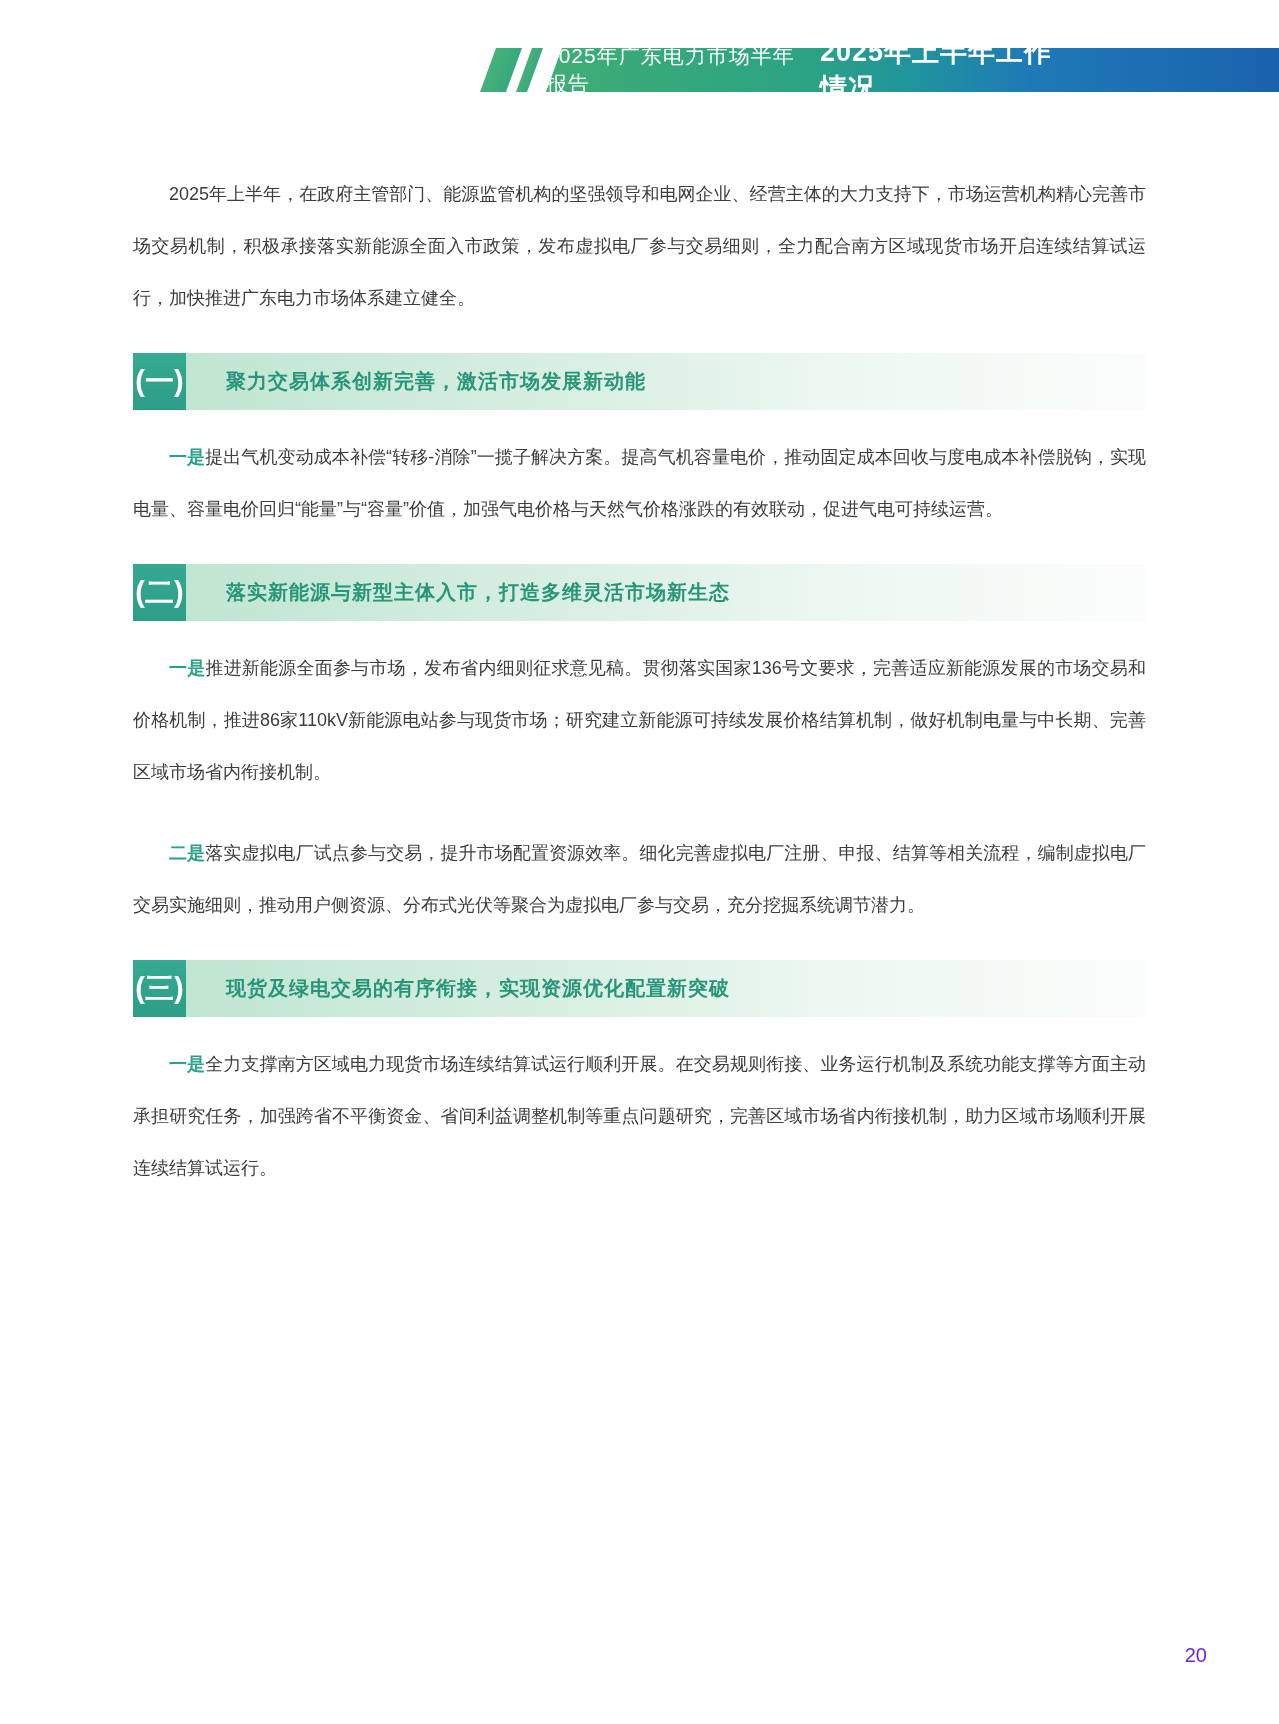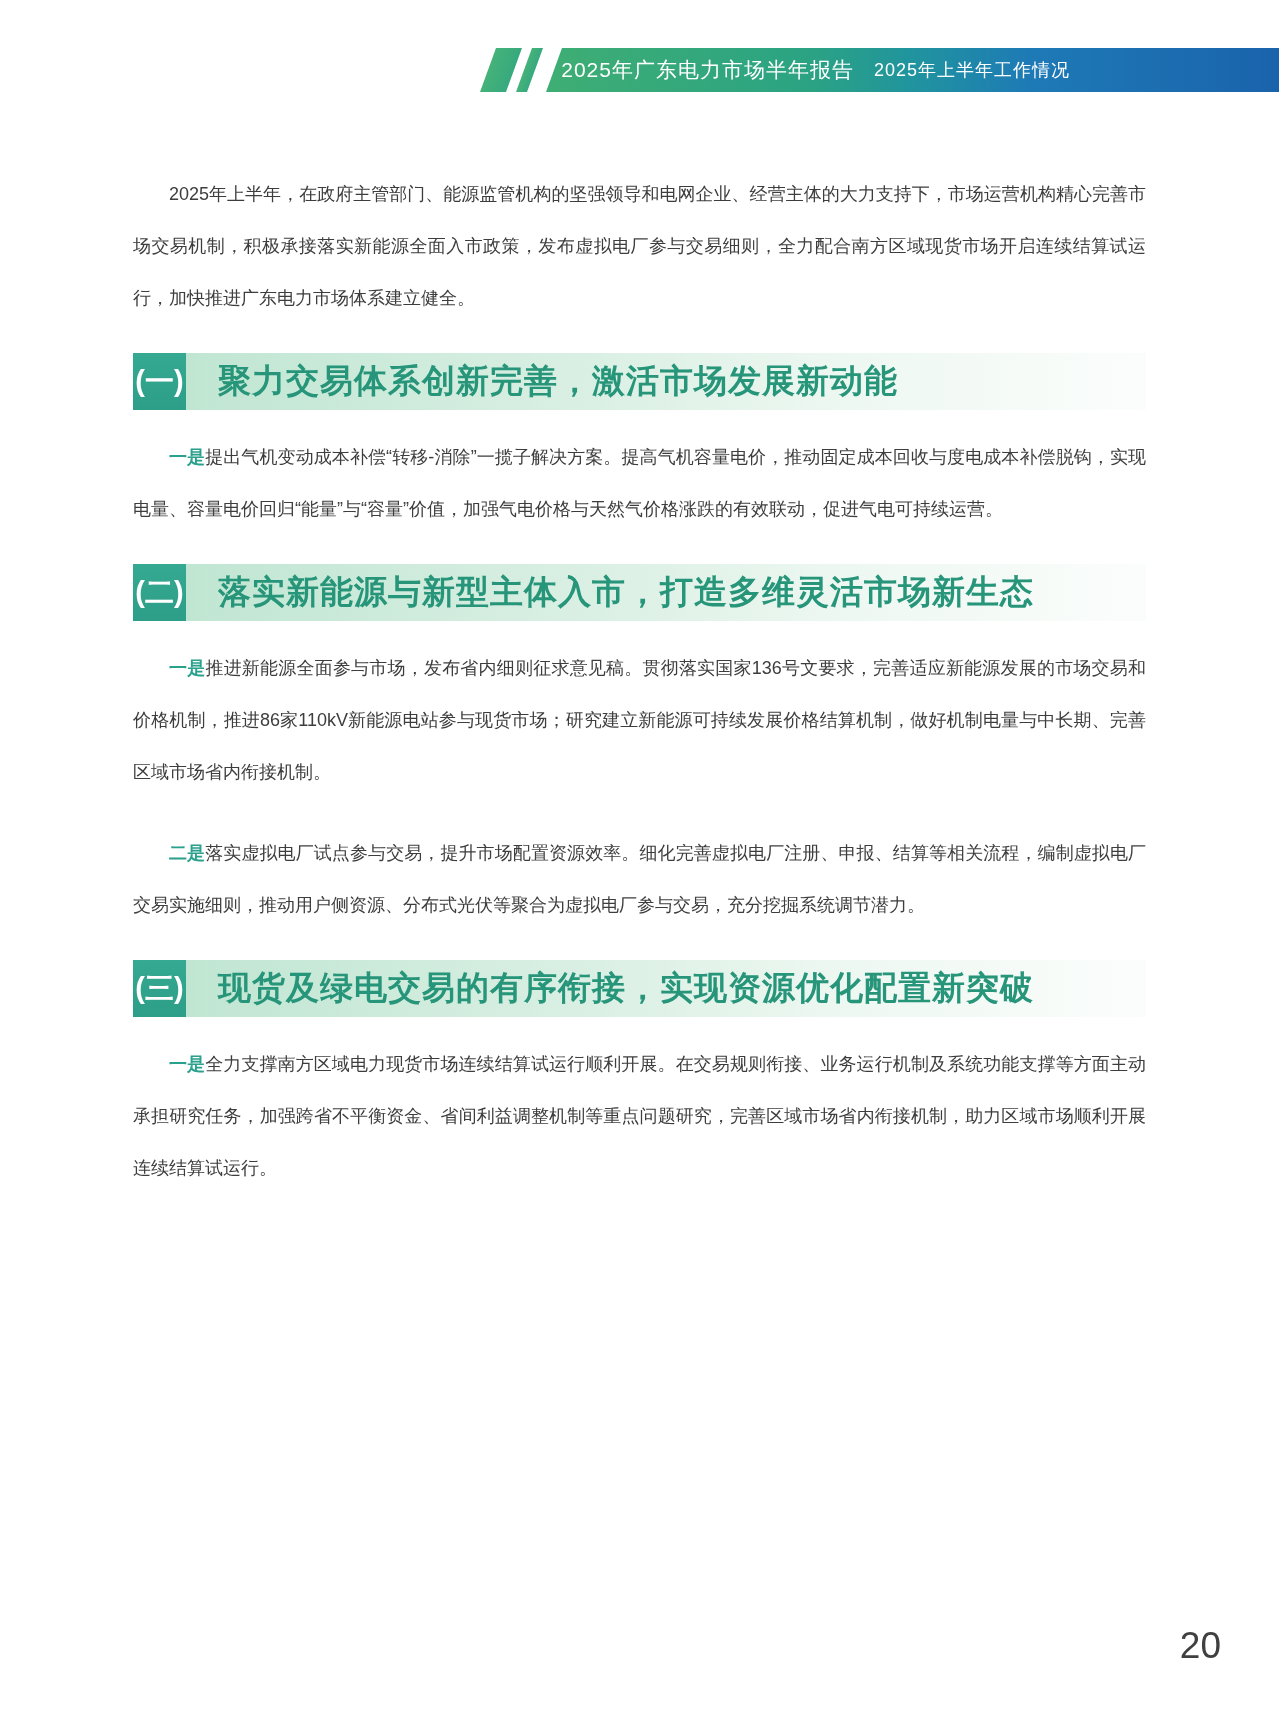--- a/index.html
+++ b/index.html
@@ -23,7 +23,7 @@
     clip-path:polygon(16px 0,100% 0,100% 100%,0 100%);
   }
   .bar-report{font-size:21px;font-weight:500;letter-spacing:1px;}
-  .bar-section{font-size:18px;font-weight:400;letter-spacing:1px;}
+  .bar-section{font-size:27px;font-weight:700;letter-spacing:1px;}
   
   main{position:absolute;top:168px;left:133px;width:1013px;}
   p.body{

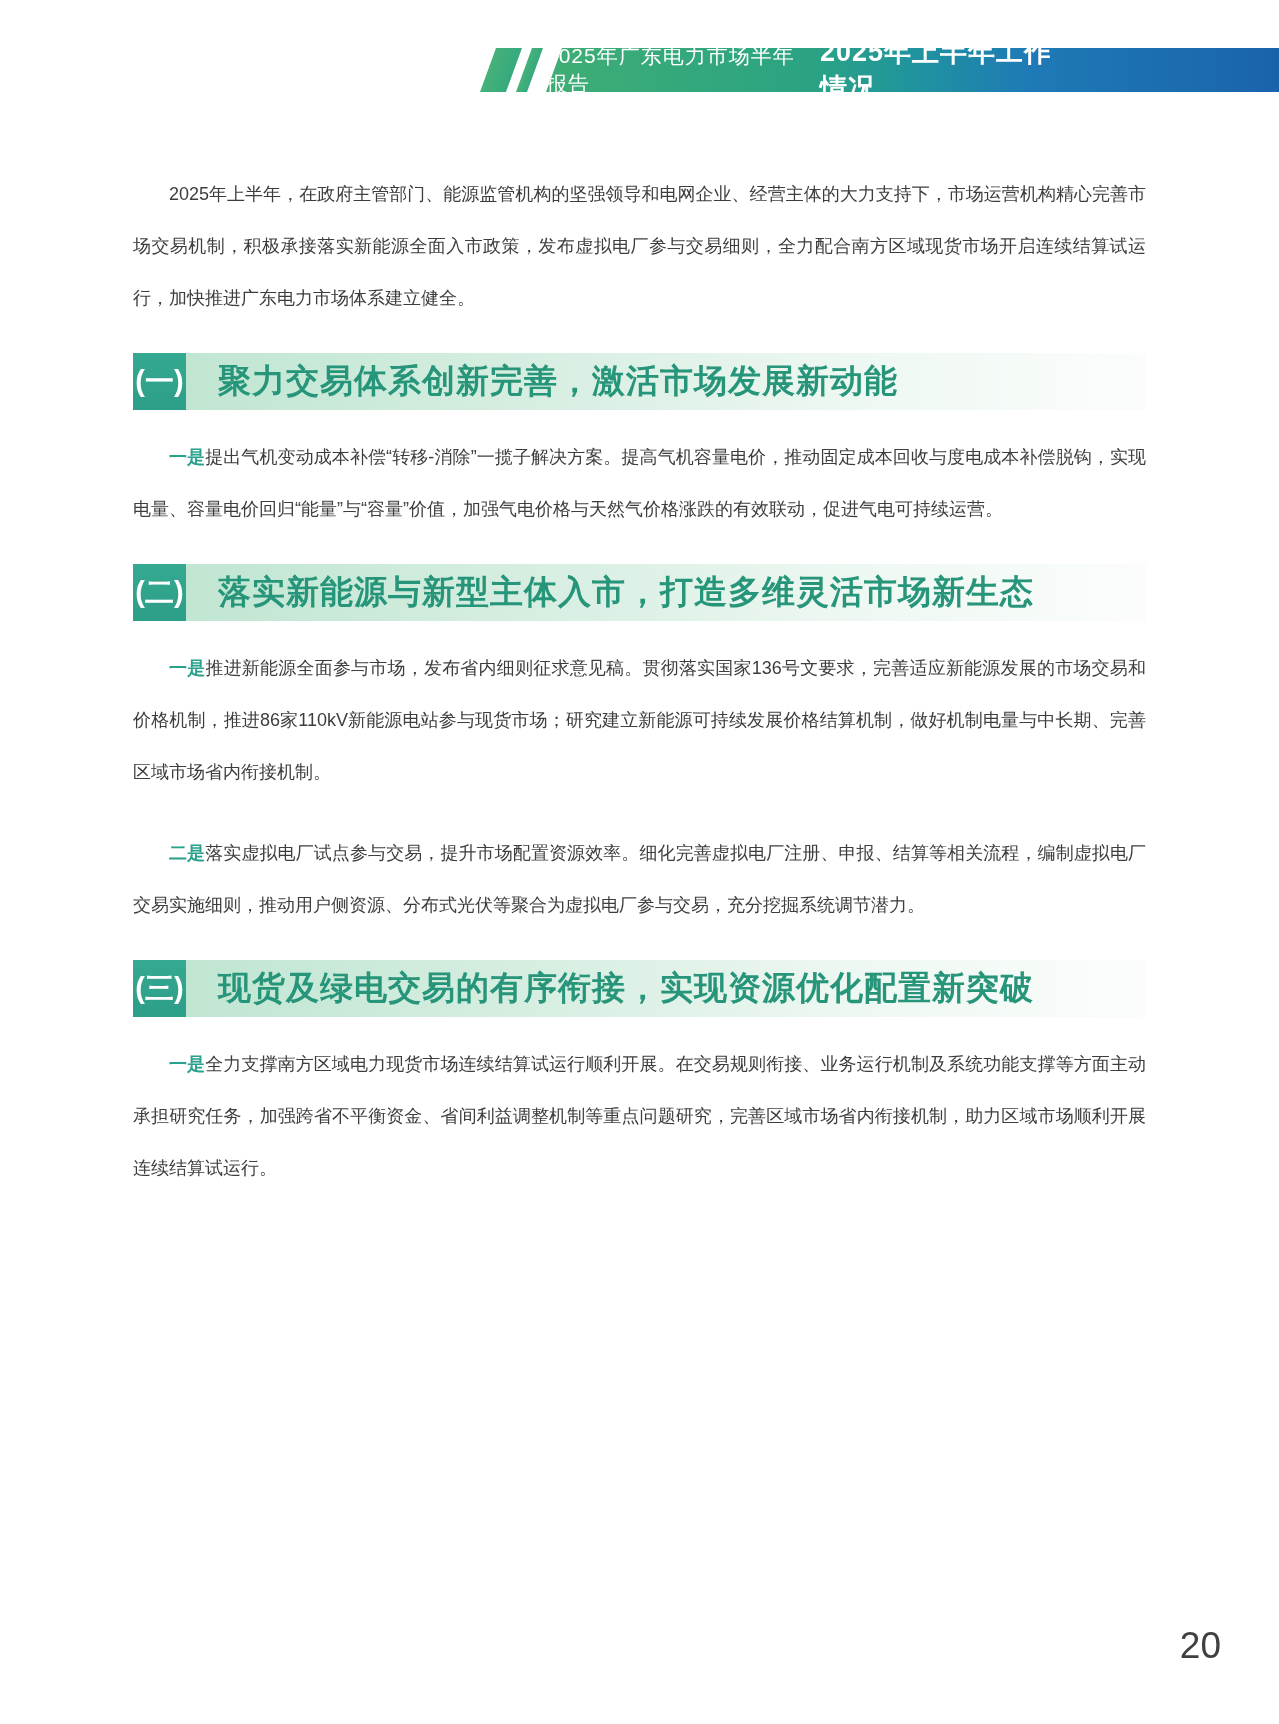--- a/index.html
+++ b/index.html
@@ -39,9 +39,9 @@
     font-size:29px;font-weight:700;
   }
   .sec-strip{
-    flex:1;display:flex;align-items:center;padding-left:32px;
+    flex:1;display:flex;align-items:center;padding-left:40px;
     background:linear-gradient(90deg,#c0e6d2 0%,#d9efe3 40%,#eef8f2 70%,#fbfdfc 100%);
-    color:#279579;font-size:33px;font-weight:700;letter-spacing:1px;
+    color:#279579;font-size:20px;font-weight:700;letter-spacing:1px;
   }
   
   .page-number{

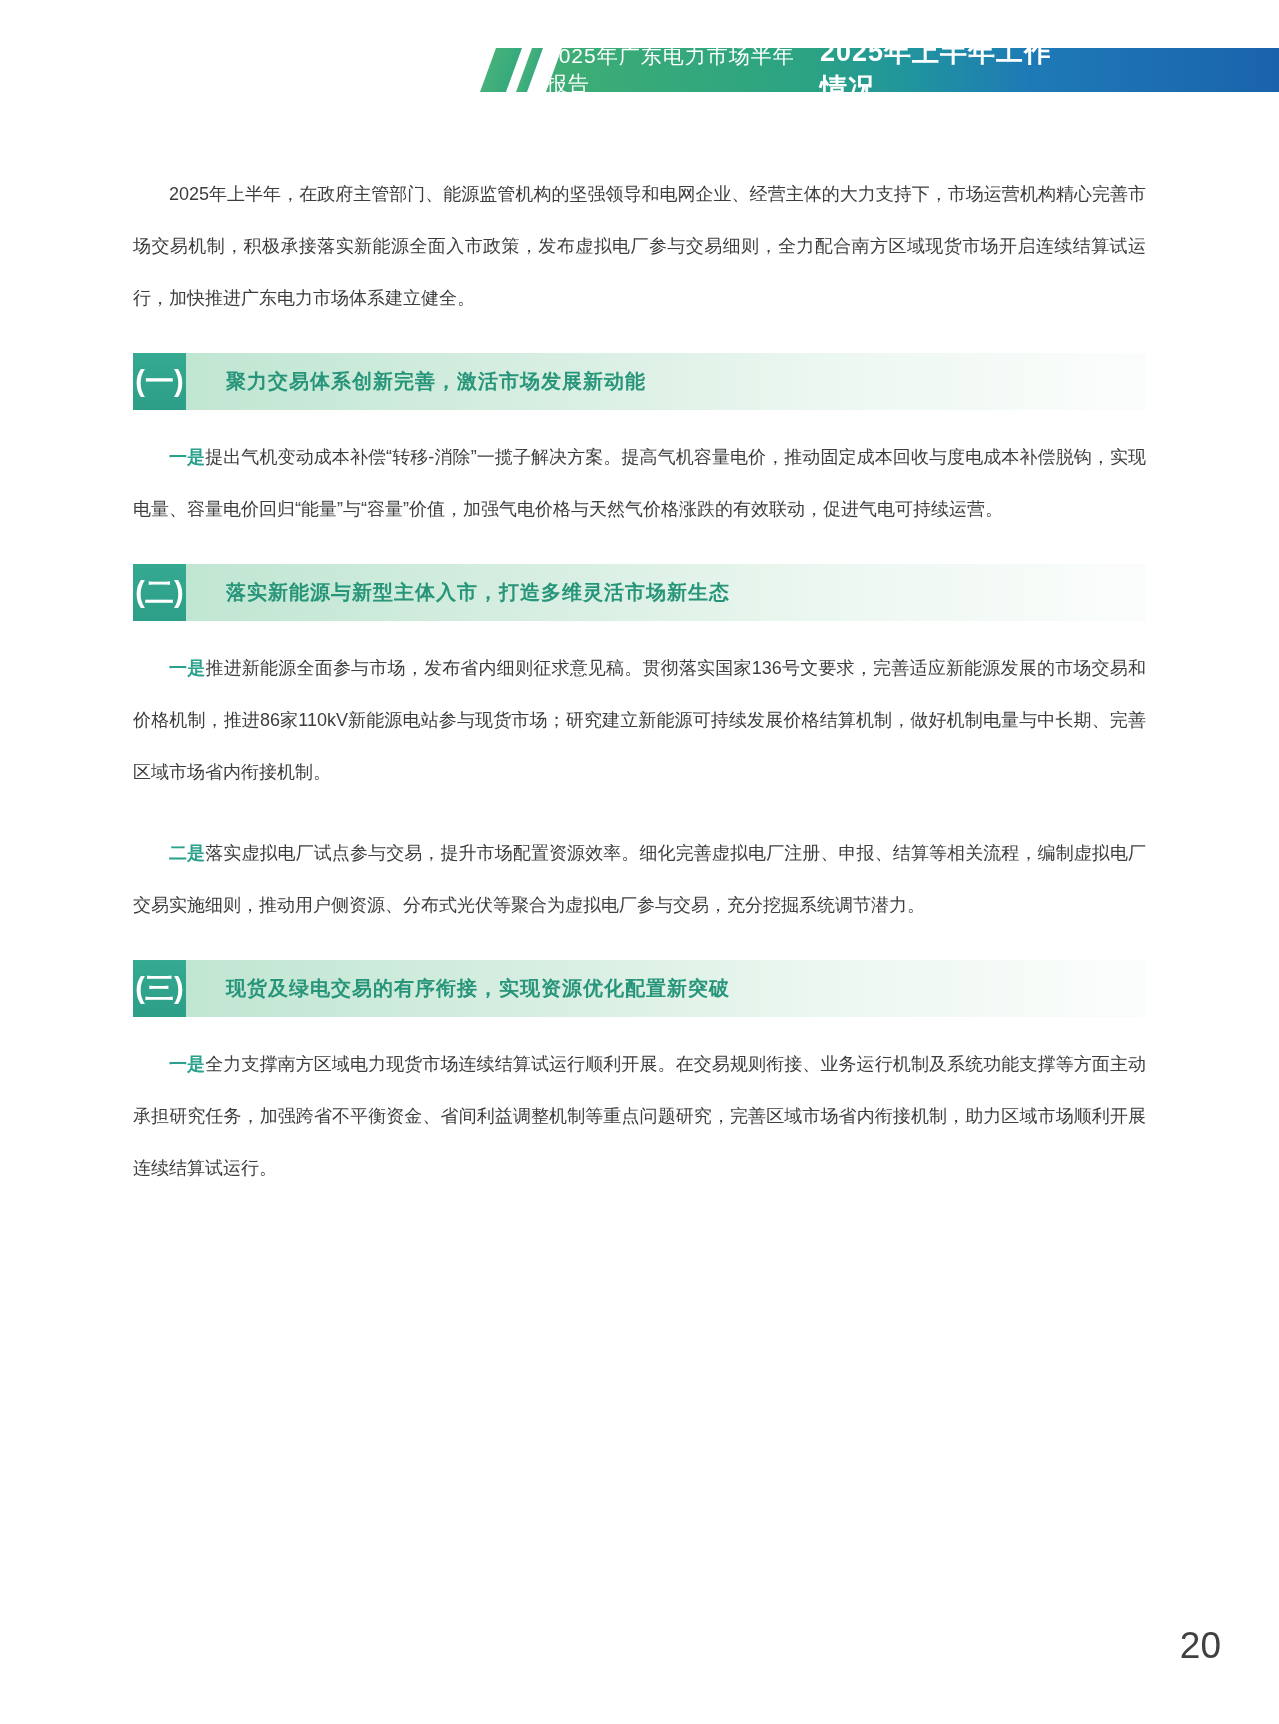--- a/index.html
+++ b/index.html
@@ -45,8 +45,8 @@
   }
   
   .page-number{
-    position:absolute;right:58px;bottom:57px;
-    color:#404040;font-size:37px;font-weight:500;
+    position:absolute;right:72px;bottom:57px;
+    color:#6d28d9;font-size:20px;font-weight:500;
   }
 </style>
 </head>

